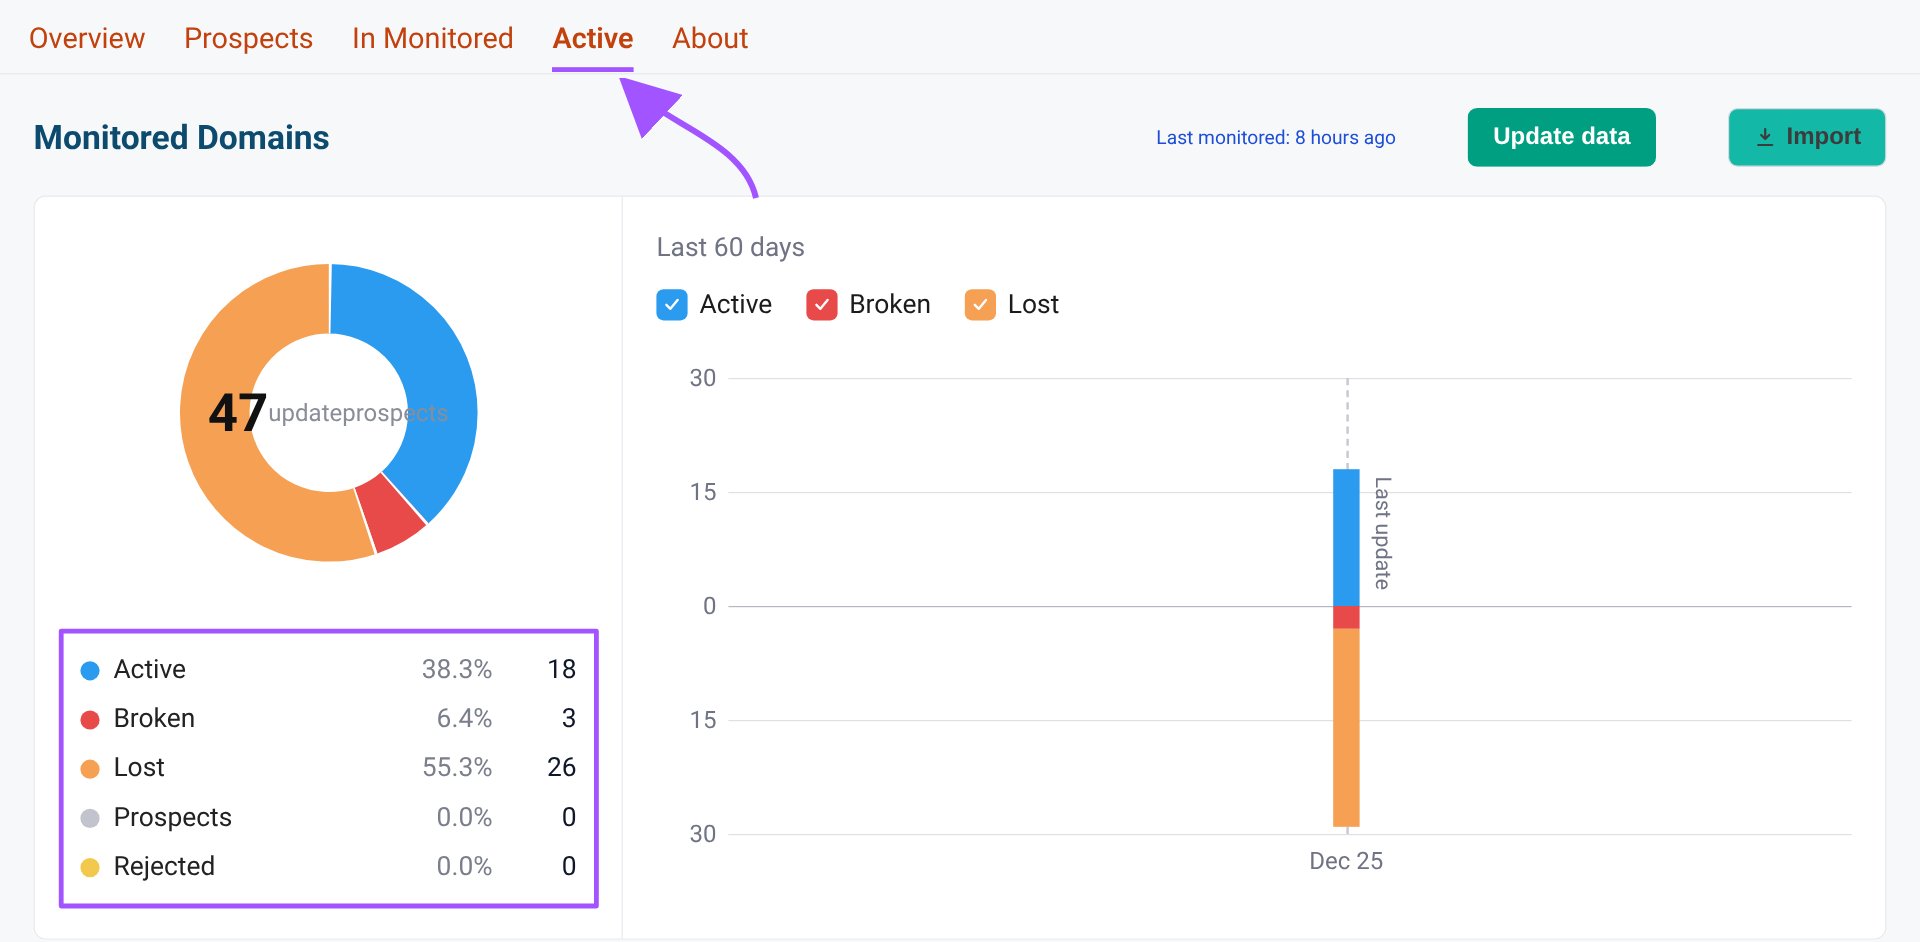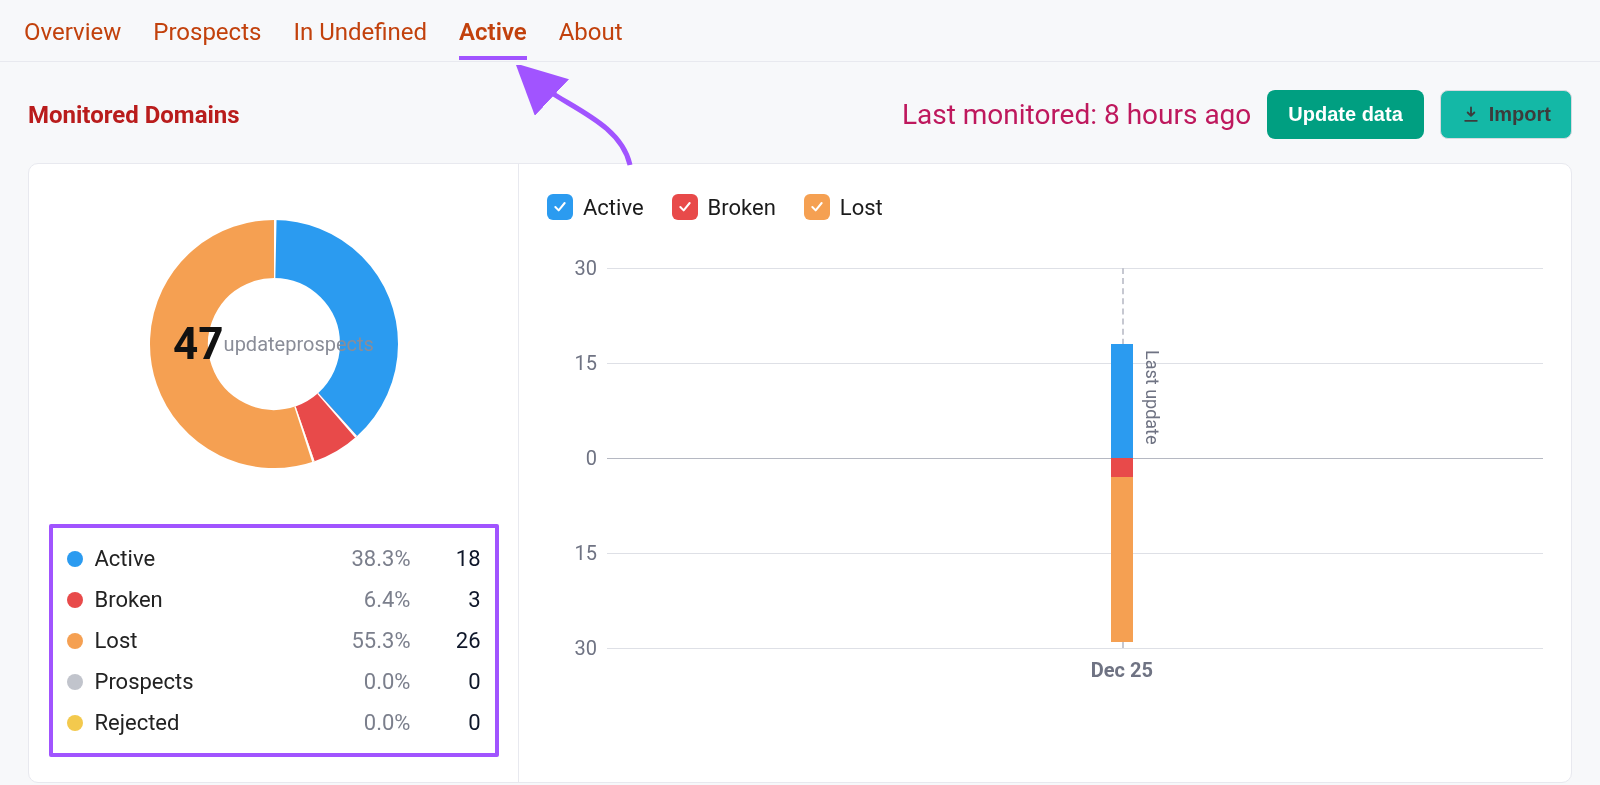--- a/index.html
+++ b/index.html
@@ -225,7 +225,7 @@
 <div class="tabs">
   <div class="tab">Overview</div>
   <div class="tab">Prospects</div>
-  <div class="tab">In Undefined</div>
+  <div class="tab">In Monitored</div>
   <div class="tab active">Active</div>
   <div class="tab">About</div>
 </div>

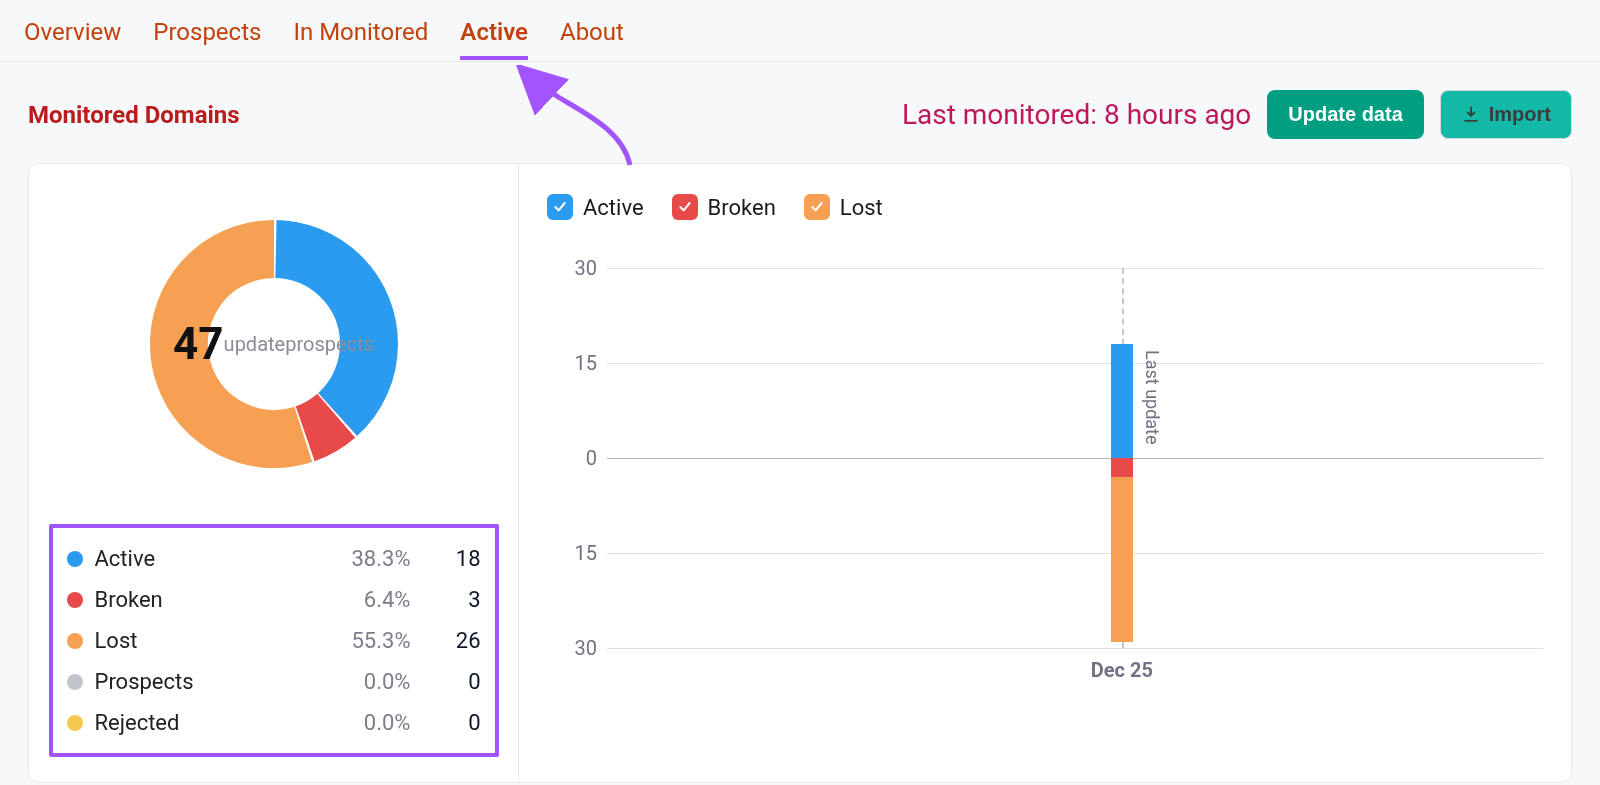--- a/index.html
+++ b/index.html
@@ -48,9 +48,9 @@
     padding: 28px 28px 24px 28px;
   }
   .page-title {
-    font-size: 24px;
+    font-size: 28px;
     font-weight: 700;
-    color: #b91c1c;
+    color: #0c4a6e;
   }
   .header-right {
     display: flex;

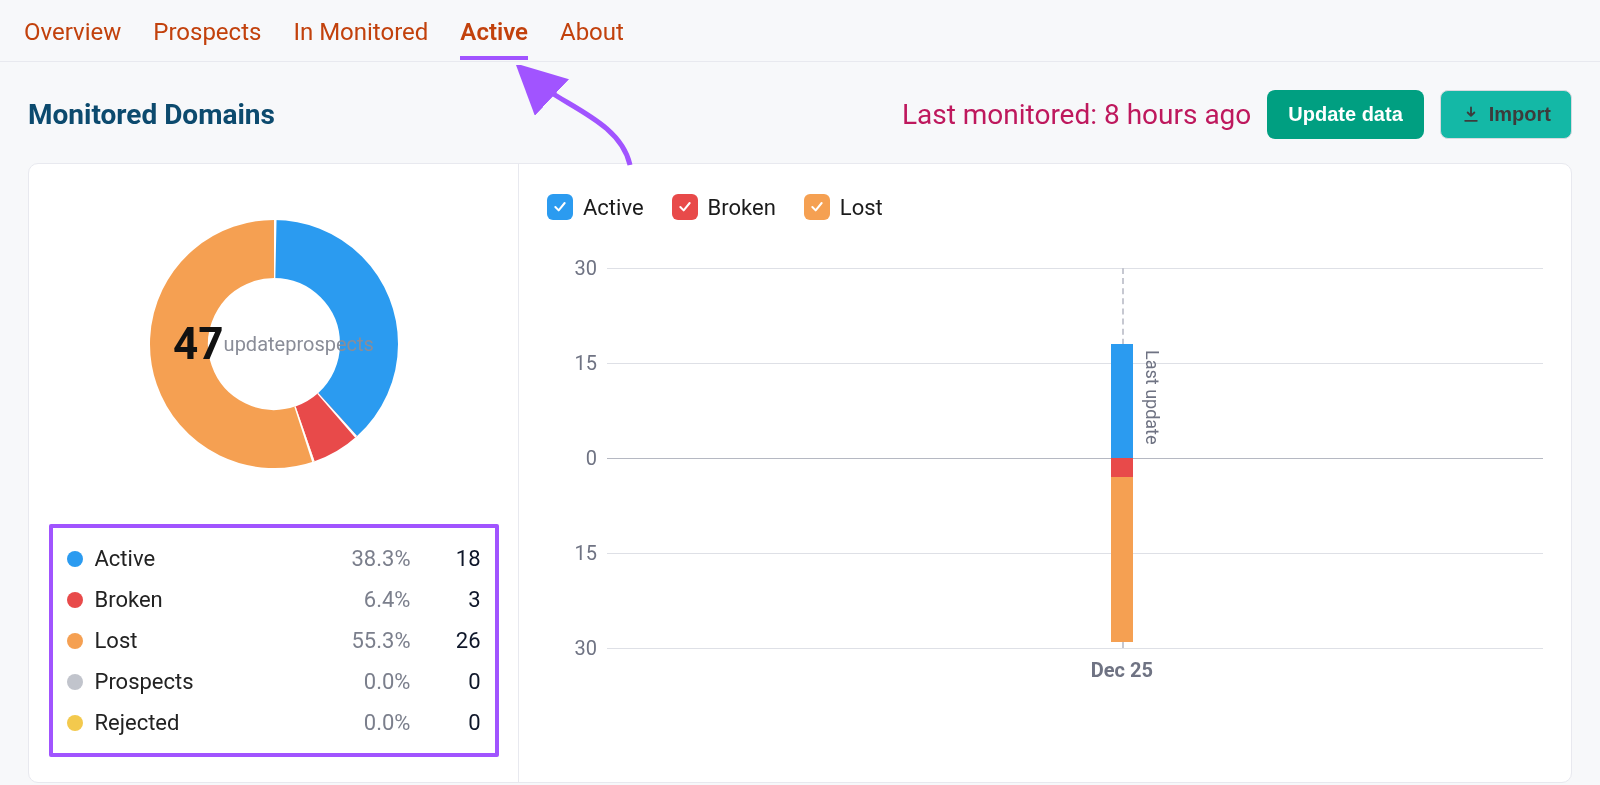--- a/index.html
+++ b/index.html
@@ -58,8 +58,8 @@
     gap: 16px;
   }
   .last-monitored {
-    font-size: 28px;
-    color: #be185d;
+    font-size: 16px;
+    color: #1d4ed8;
   }
   .btn {
     display: inline-flex;

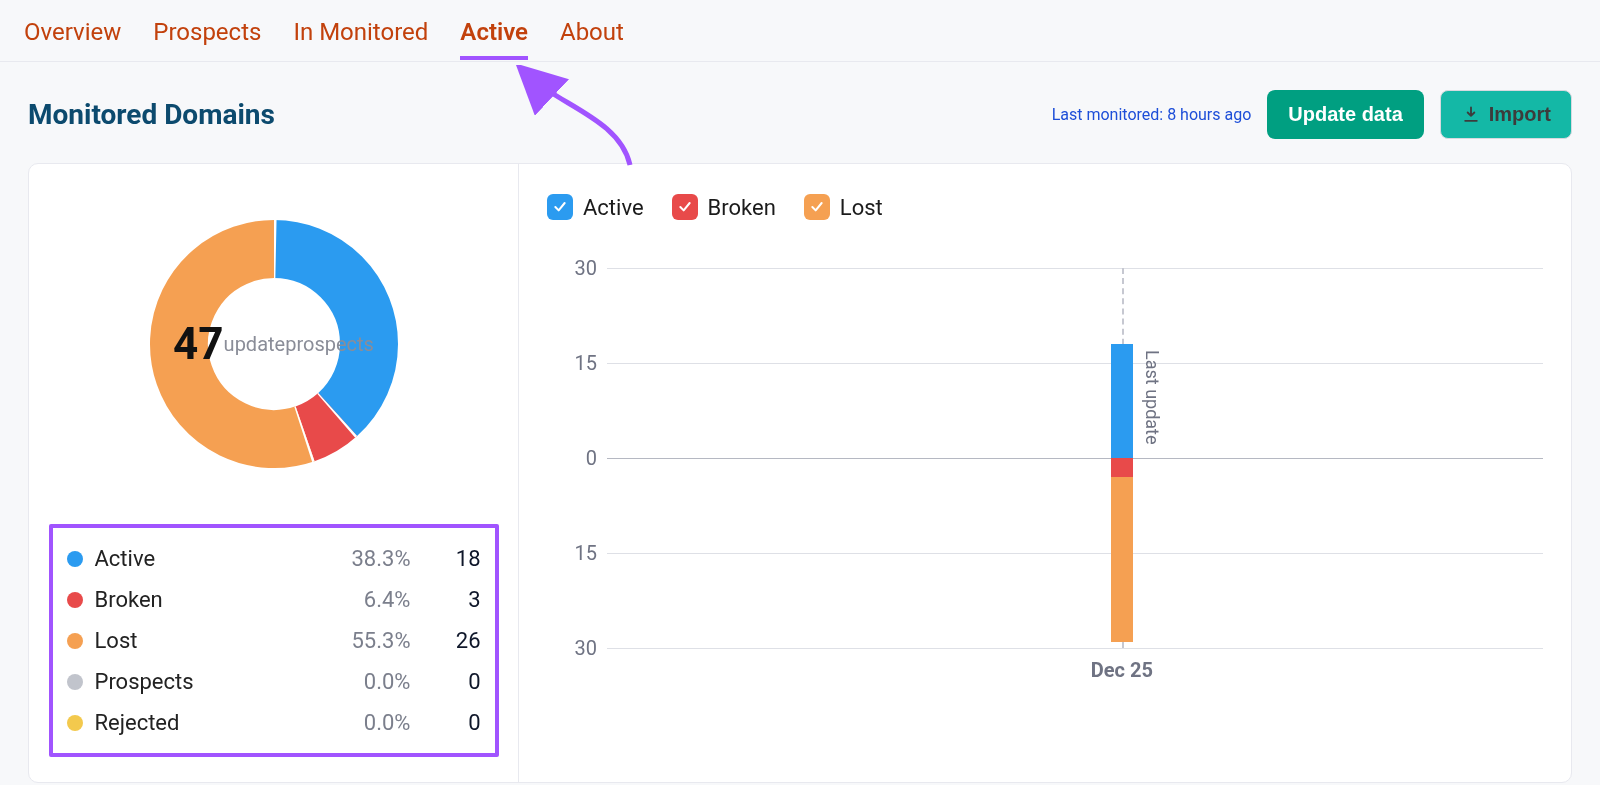--- a/index.html
+++ b/index.html
@@ -71,6 +71,7 @@
     border-radius: 8px;
     cursor: pointer;
     border: 1px solid transparent;
+    margin-left: 44px;
   }
   .btn-primary { background: #009f81; color: #fff; }
   .btn-secondary { background: #14b8a6; color: #3c3c3c; border: 1px solid #d7d9df; }

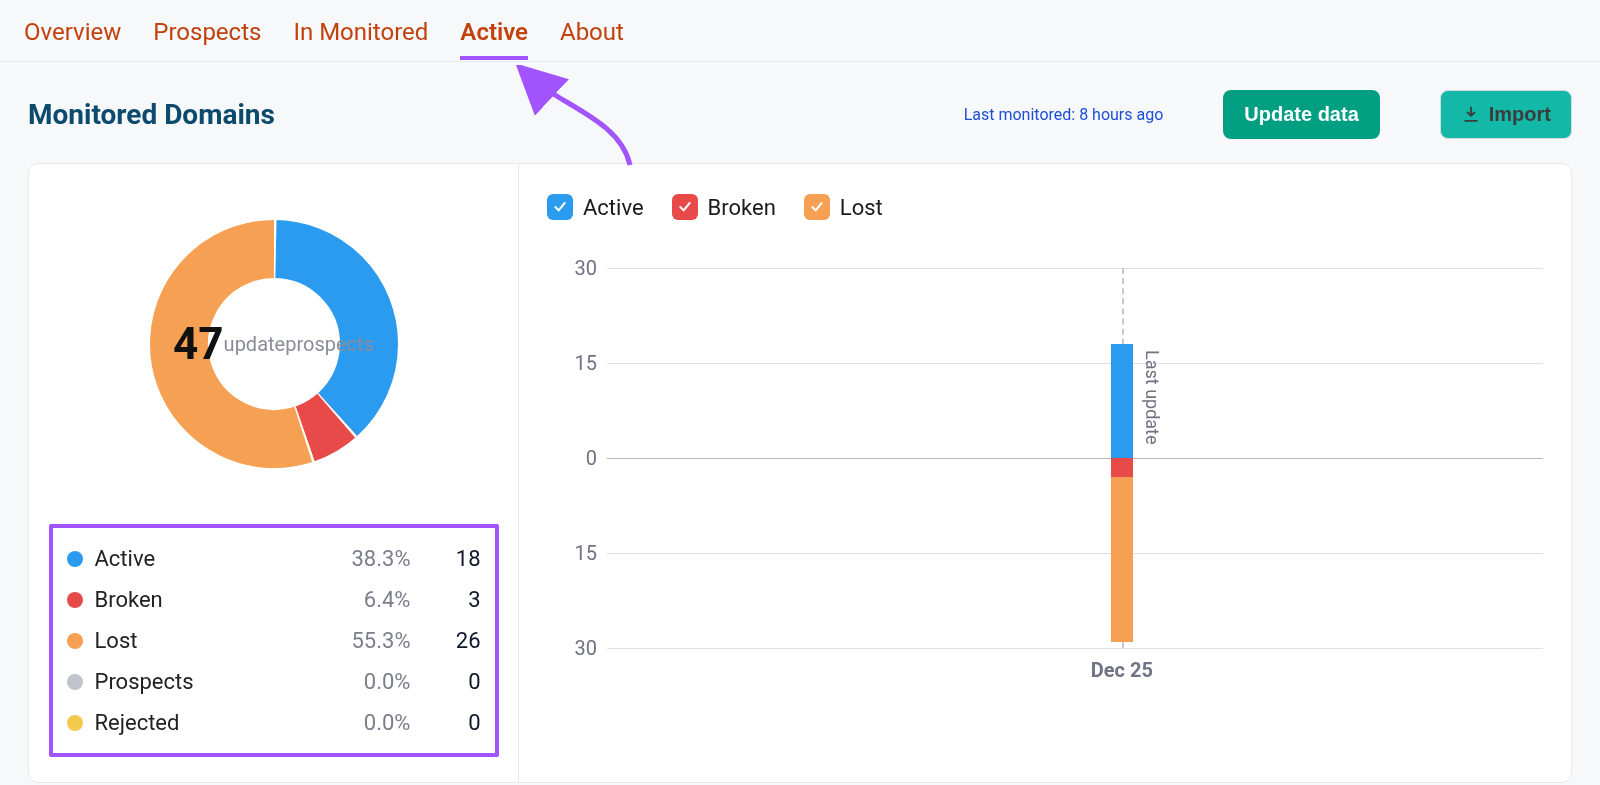--- a/index.html
+++ b/index.html
@@ -316,6 +316,7 @@
   </div>
 
   <div class="card-right">
+    <div class="subtitle">Last 60 days</div>
 
     <div class="chart-legend">
       <div class="chart-legend-item">

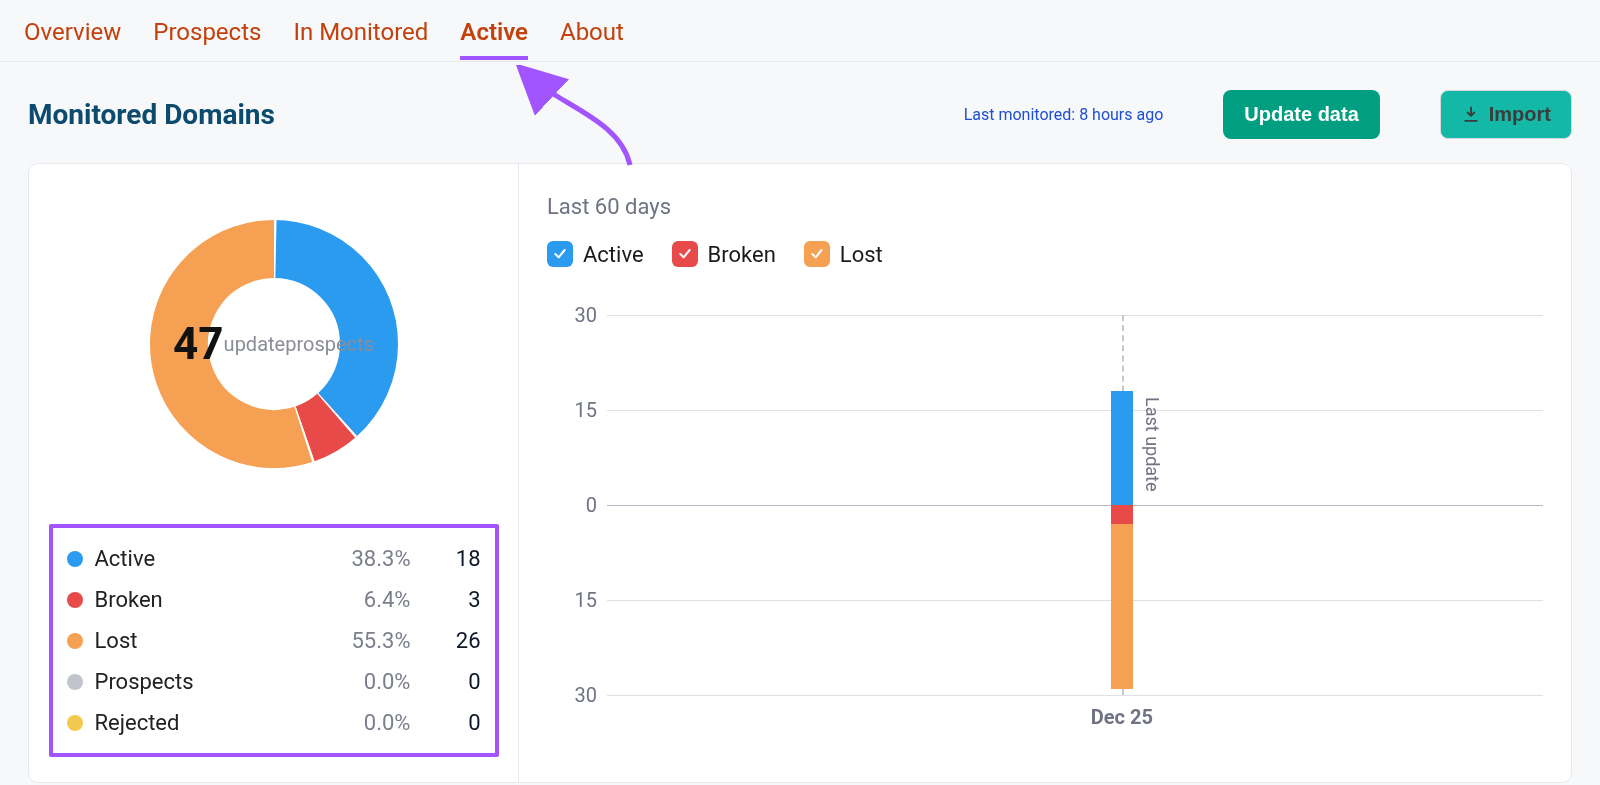--- a/index.html
+++ b/index.html
@@ -217,7 +217,6 @@
     font-size: 20px;
     color: #6f7383;
     transform: translateX(-50%);
-    font-weight: bold;
   }
 </style>
 </head>

